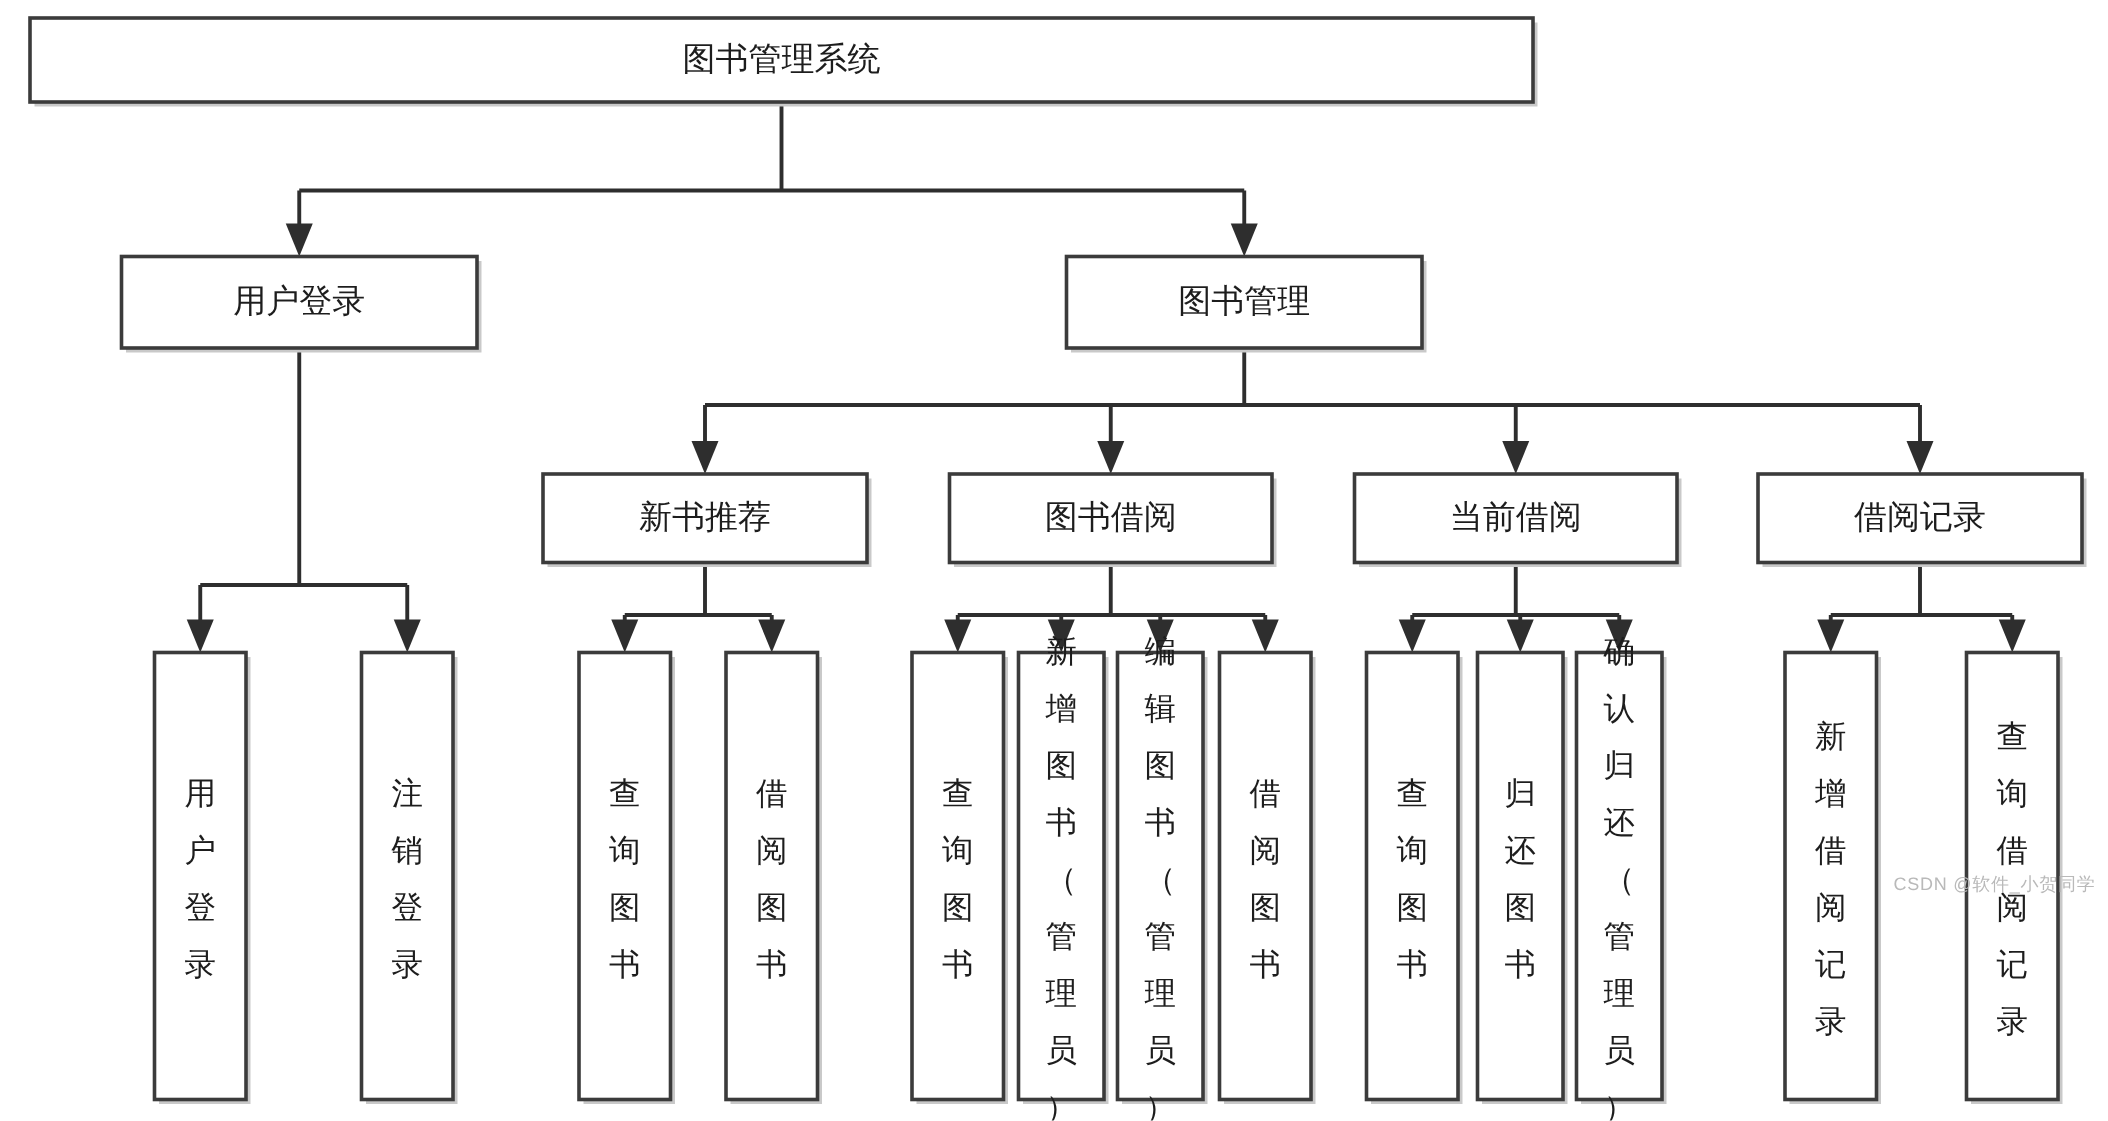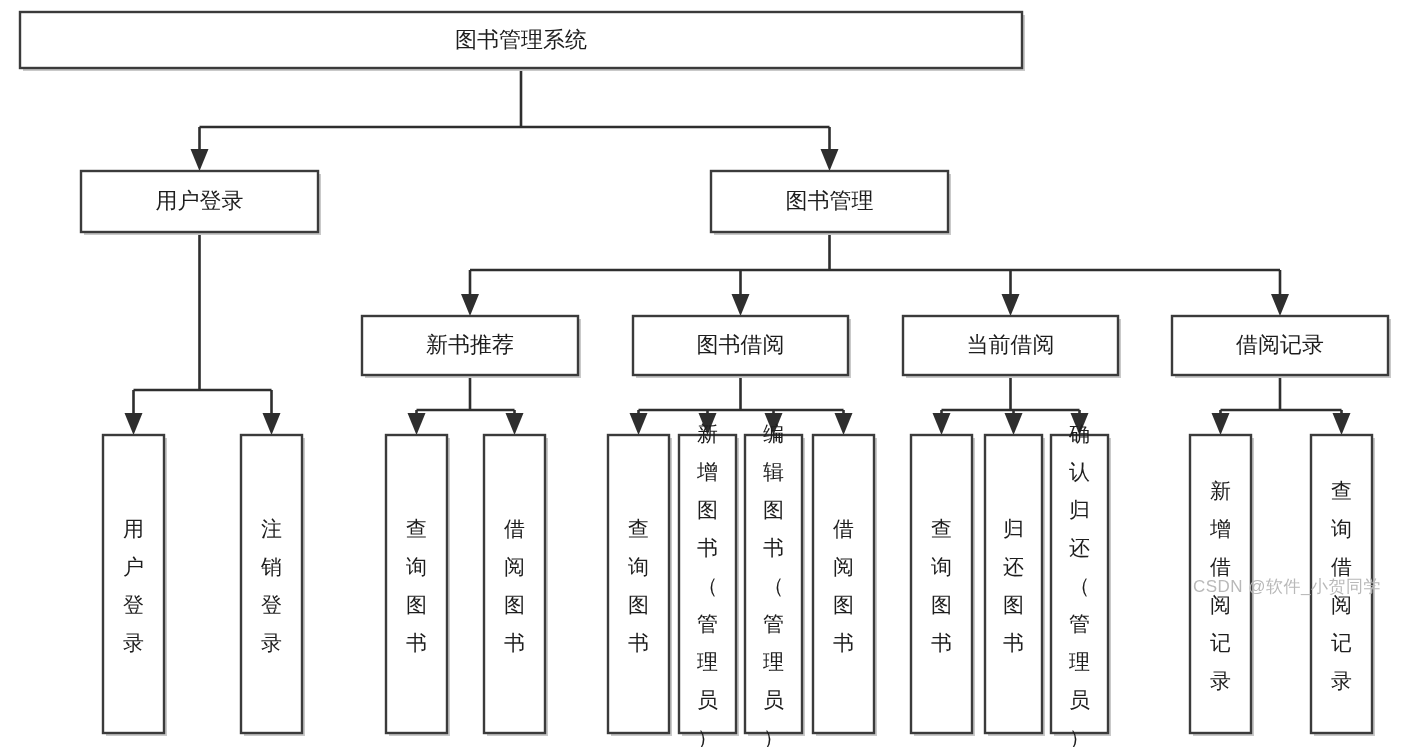--- a/index.html
+++ b/index.html
@@ -65,10 +65,10 @@
   }
   .watermark-text {
     position: absolute;
-    right: 24px;
+    right: 8px;
     bottom: 4px;
     font-family: "Liberation Sans", "DejaVu Sans", sans-serif;
-    font-size: 17px;
+    font-size: 12px;
     color: #b9b9b9;
     letter-spacing: 0.5px;
     user-select: none;

